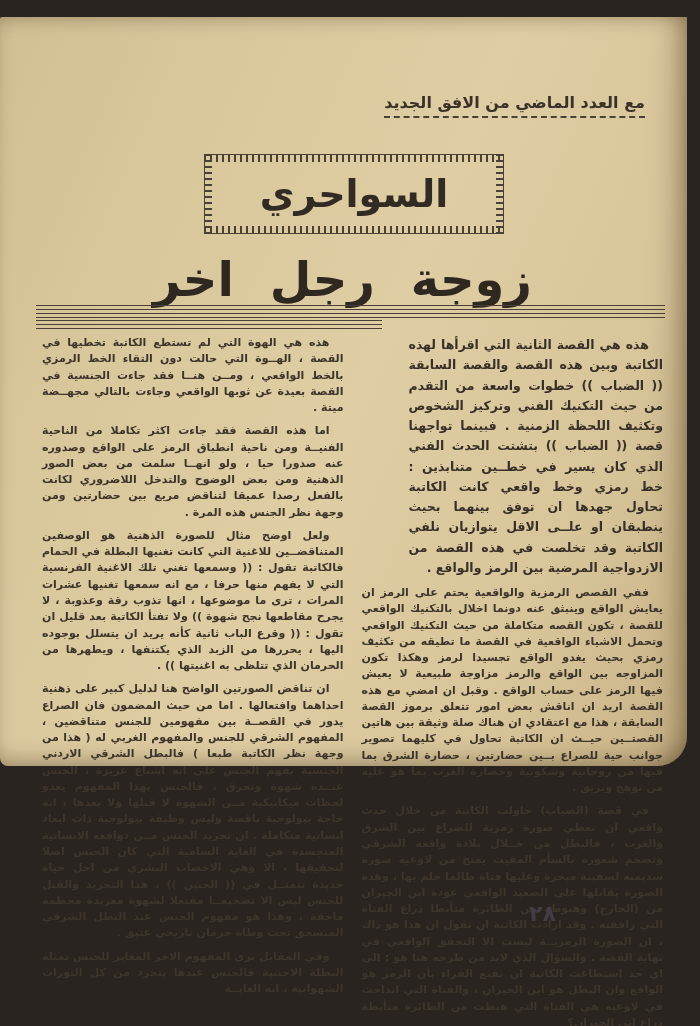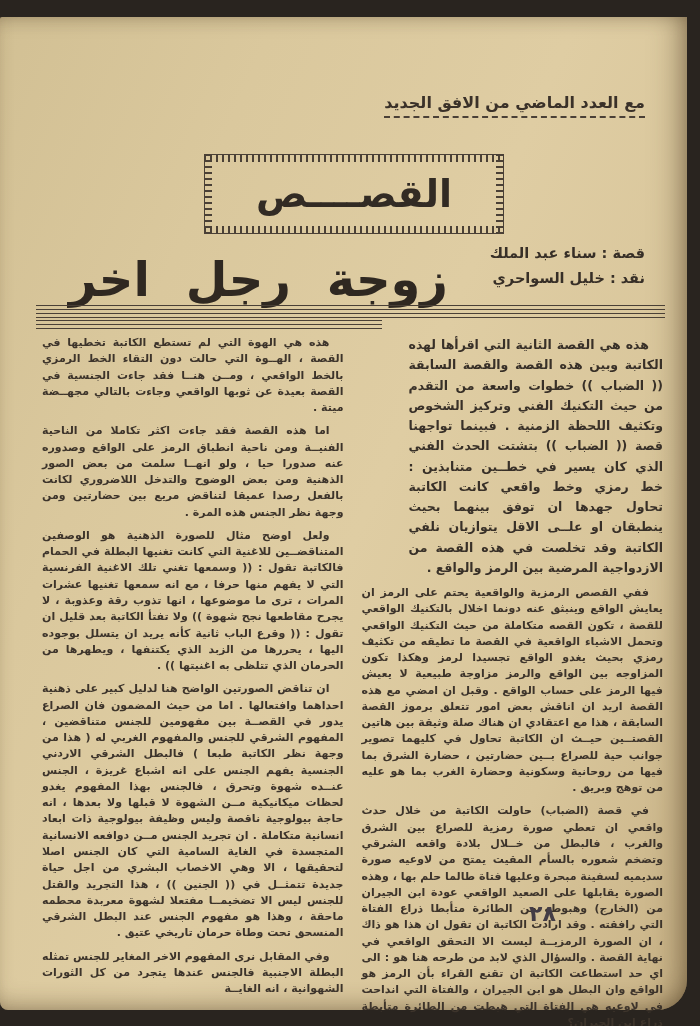--- a/index.html
+++ b/index.html
@@ -9,7 +9,7 @@
     font-family:"DejaVu Sans", sans-serif;
   }
   .paper {
-    position:absolute; left:0; top:17px; width:687px; height:993px;
+    position:absolute; left:0; top:17px; width:687px; height:749px;
     background:linear-gradient(113deg,#d2c094 0%,#dac89d 25%,#dfcda3 52%,#d8c59a 78%,#c8b286 100%);
     border-radius:2px 0 30px 8px;
     box-shadow:inset -20px 0 30px -14px rgba(70,52,28,.5),

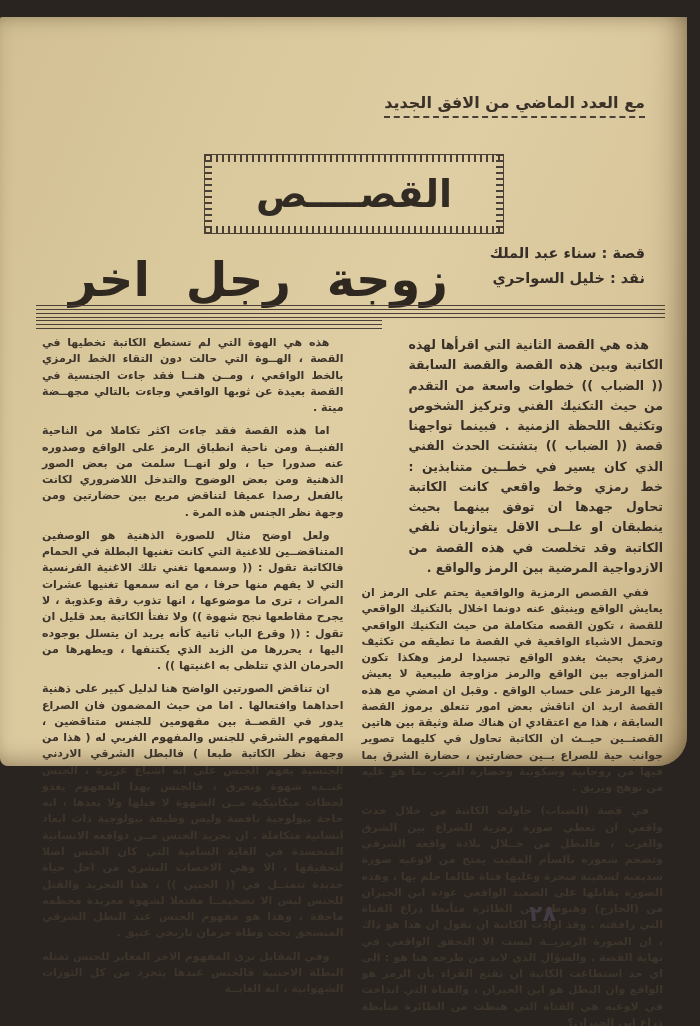--- a/index.html
+++ b/index.html
@@ -87,7 +87,7 @@
     <span class="frame-edge bottom"></span>
     <span class="frame-edge left"></span>
     <span class="frame-edge right"></span>
-    <div class="section-title">القصــــص</div>
+    <div class="section-title">السواحري</div>
   </div>
 
   <div class="title-row">

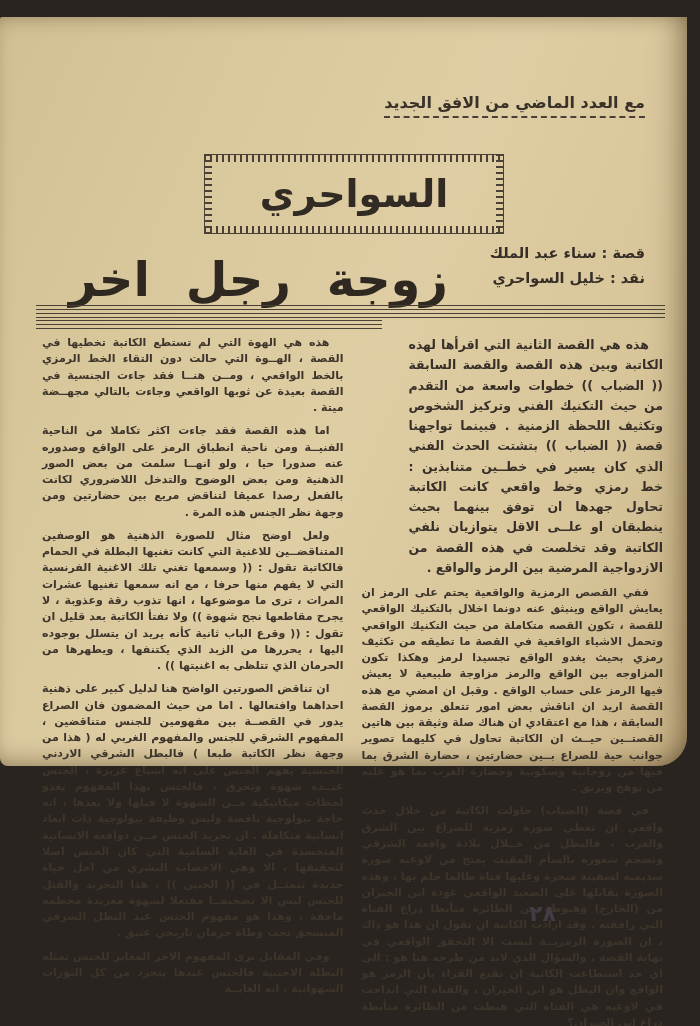--- a/index.html
+++ b/index.html
@@ -91,10 +91,6 @@
   </div>
 
   <div class="title-row">
-    <div class="credits">
-      <div>قصة : سناء عبد الملك</div>
-      <div>نقد : خليل السواحري</div>
-    </div>
     <h1 class="article-title">زوجة رجل اخر</h1>
   </div>
 

